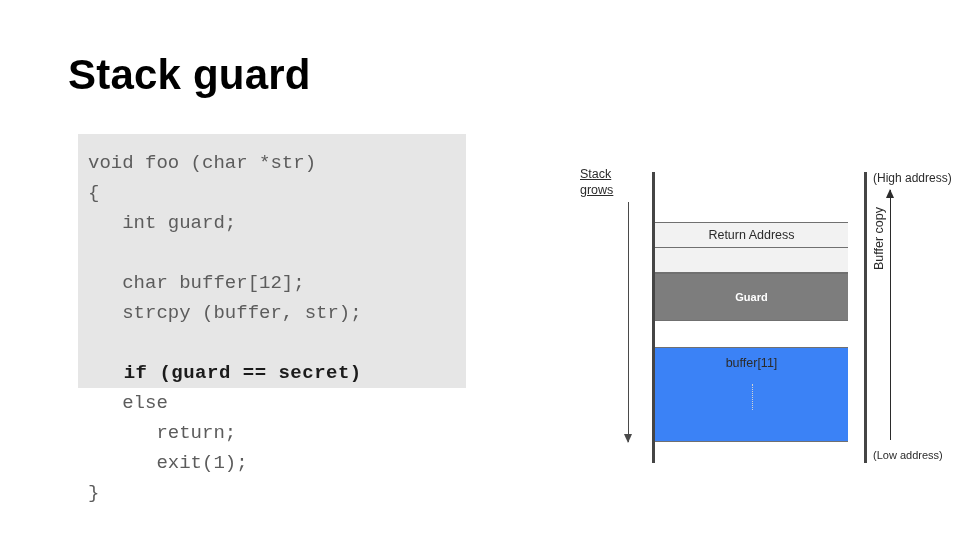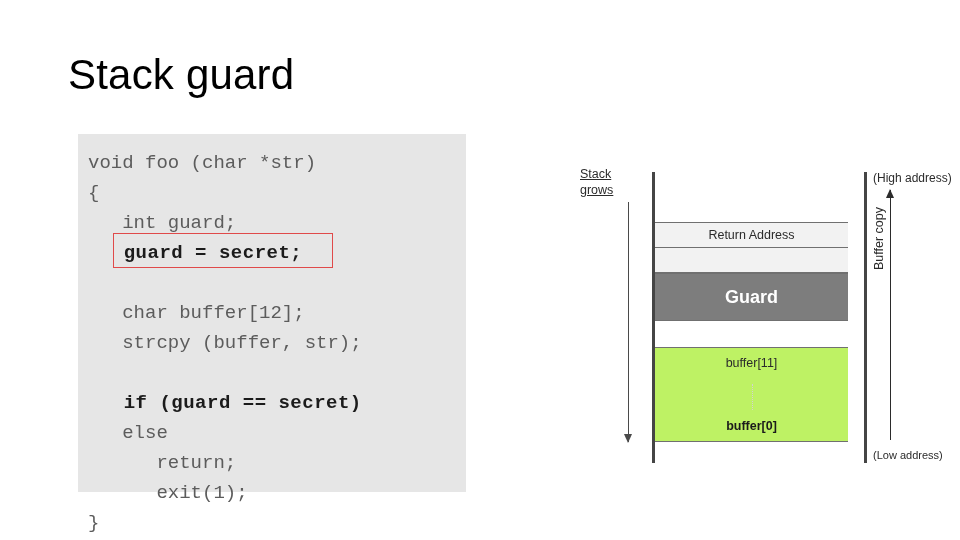--- a/index.html
+++ b/index.html
@@ -17,7 +17,7 @@
     position:absolute;
     left:68px; top:52px;
     font-size:42px;
-    font-weight:400;
+    font-weight:700;
     color:#000000;
     letter-spacing:0.2px;
     line-height:1.1;

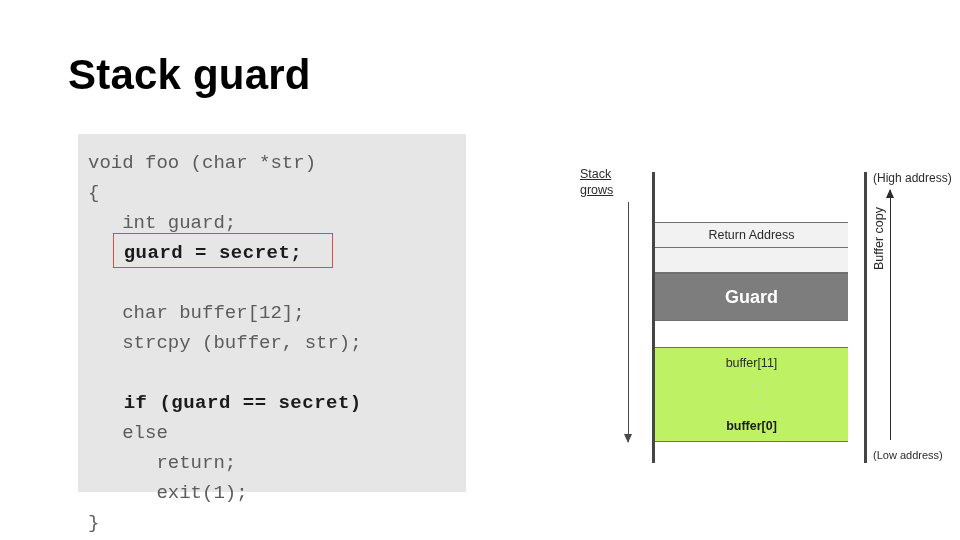--- a/index.html
+++ b/index.html
@@ -28,7 +28,7 @@
   #code-panel {
     position:absolute;
     left:78px; top:134px;
-    width:388px; height:358px;
+    width:388px; height:254px;
     background:#e6e6e6;
     padding:14px 0 0 0;
   }

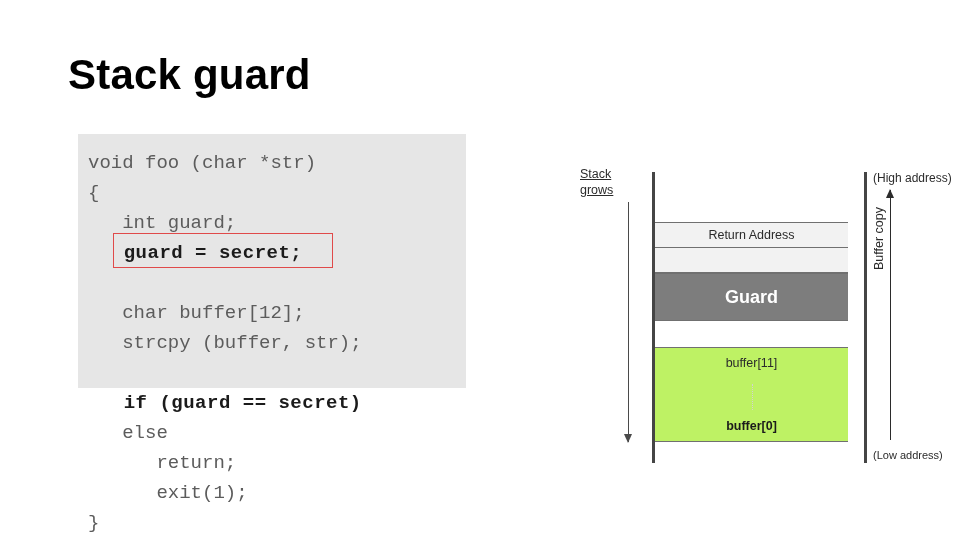--- a/index.html
+++ b/index.html
@@ -165,10 +165,6 @@
   <div class="code-line">{</div>
   <div class="code-line">   int guard;</div>
 
-  <div id="guard-assign-wrap">
-    <div class="code-line bold">   guard = secret;</div>
-    <div id="guard-assign-box"></div>
-  </div>
 
   <div class="code-line blank"> </div>
   <div class="code-line">   char buffer[12];</div>

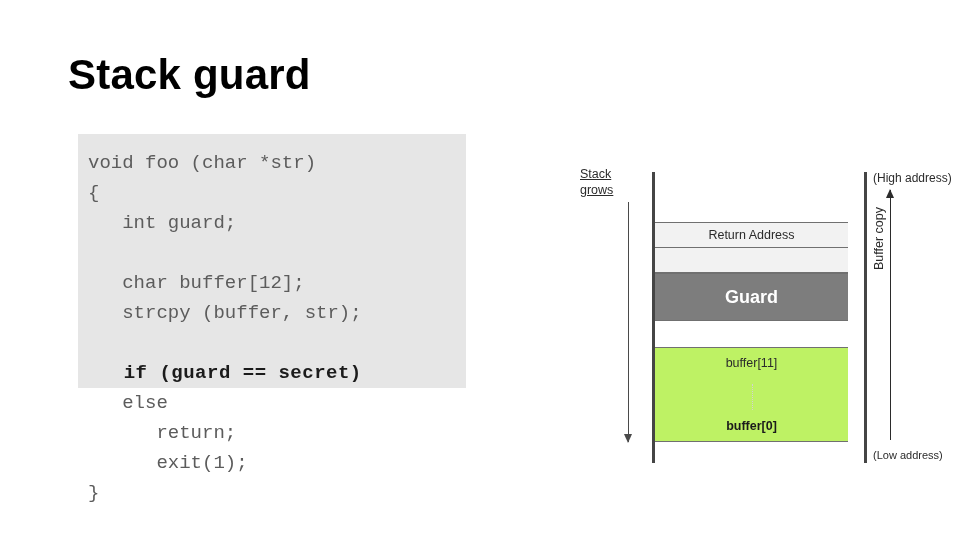--- a/index.html
+++ b/index.html
@@ -92,7 +92,7 @@
   }
   #slot-return   { top:102px; height:26px; background:#f2f2f2; }
   #slot-pad      { top:128px; height:25px; background:#f2f2f2; border-top:none; }
-  #slot-guard    { top:153px; height:48px; background:#7d7d7d; color:#ffffff; font-weight:bold; font-size:18px; }
+  #slot-guard    { top:153px; height:48px; background:#7d7d7d; color:#ffffff; font-weight:bold; font-size:11px; }
   #slot-gap      { top:201px; height:26px; background:#ffffff; border-bottom:none; border-top:none;}
   #slot-buffer   { top:227px; height:95px; background:#bef264; display:block; }
 

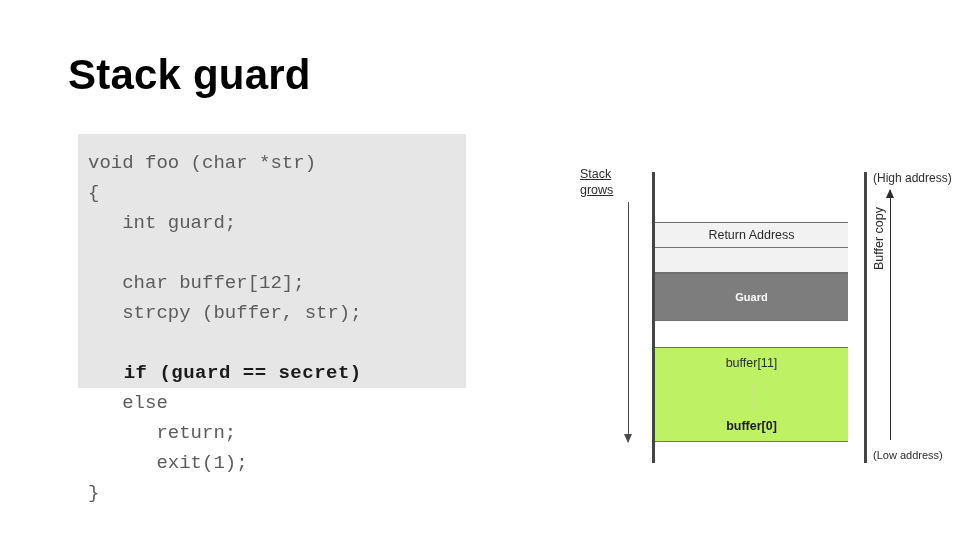--- a/index.html
+++ b/index.html
@@ -94,7 +94,7 @@
   #slot-pad      { top:128px; height:25px; background:#f2f2f2; border-top:none; }
   #slot-guard    { top:153px; height:48px; background:#7d7d7d; color:#ffffff; font-weight:bold; font-size:11px; }
   #slot-gap      { top:201px; height:26px; background:#ffffff; border-bottom:none; border-top:none;}
-  #slot-buffer   { top:227px; height:95px; background:#bef264; display:block; }
+  #slot-buffer   { top:227px; height:95px; background:#3b82f6; display:block; }
 
   #buffer-top {
     position:absolute; left:0; right:0; top:8px;

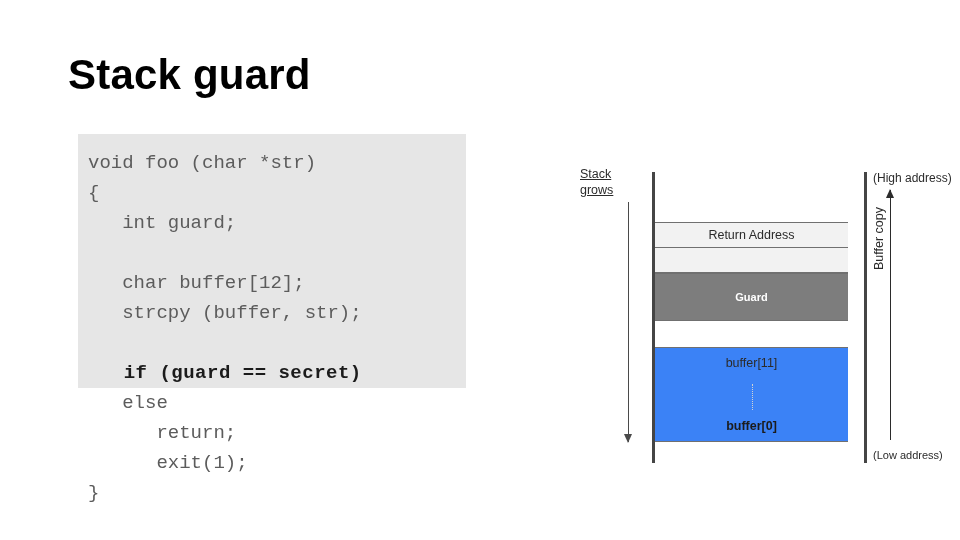--- a/index.html
+++ b/index.html
@@ -198,7 +198,6 @@
   <div class="slot" id="slot-buffer">
     <div id="buffer-top">buffer[11]</div>
     <div id="buffer-ellipsis"></div>
-    <div id="buffer-bottom">buffer[0]</div>
   </div>
 
   <div class="diag-label" id="label-high-addr">(High address)</div>

